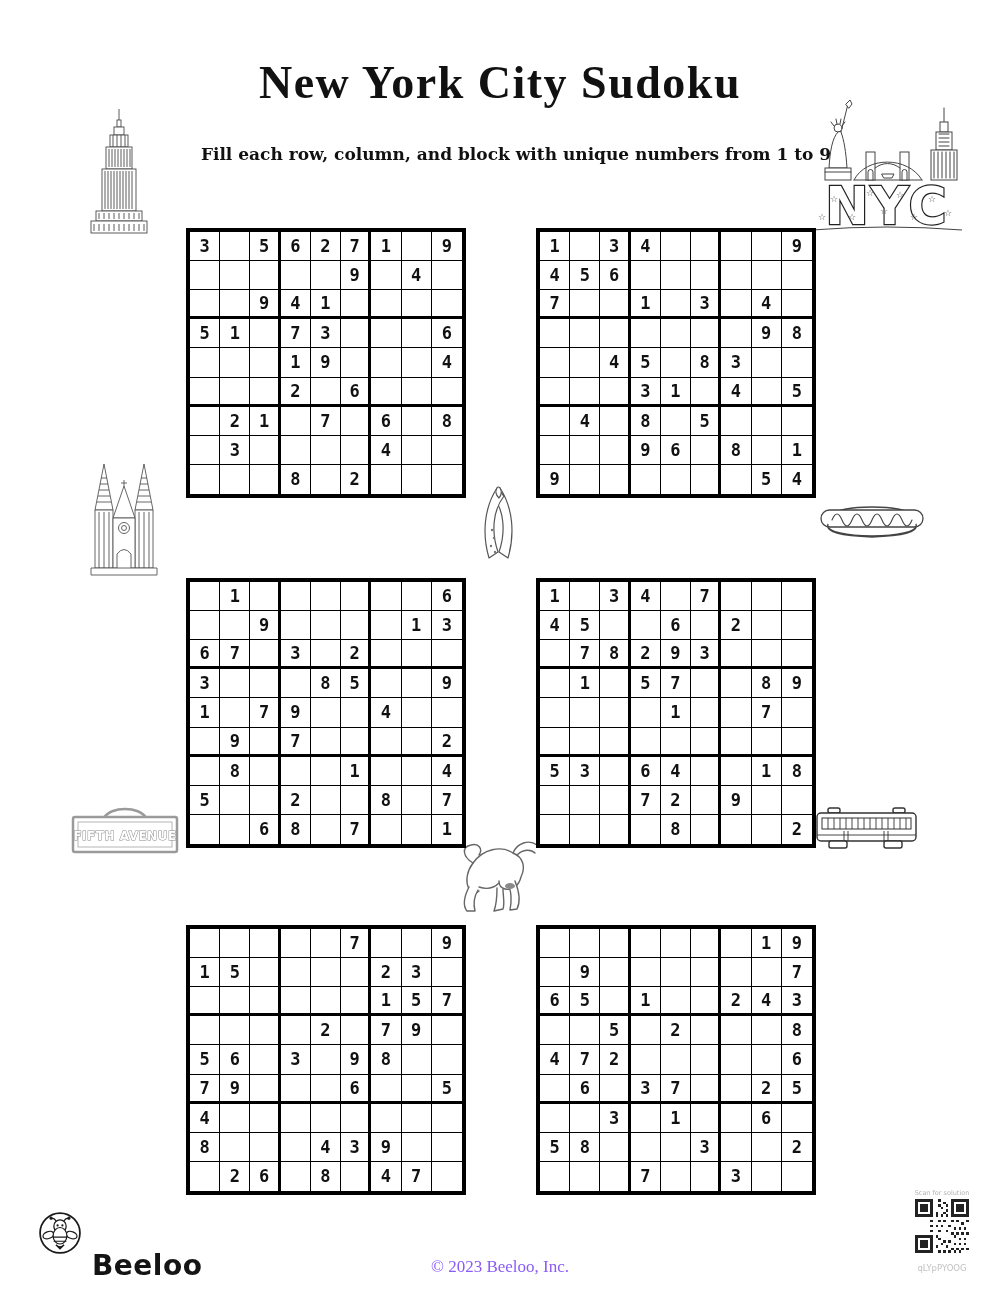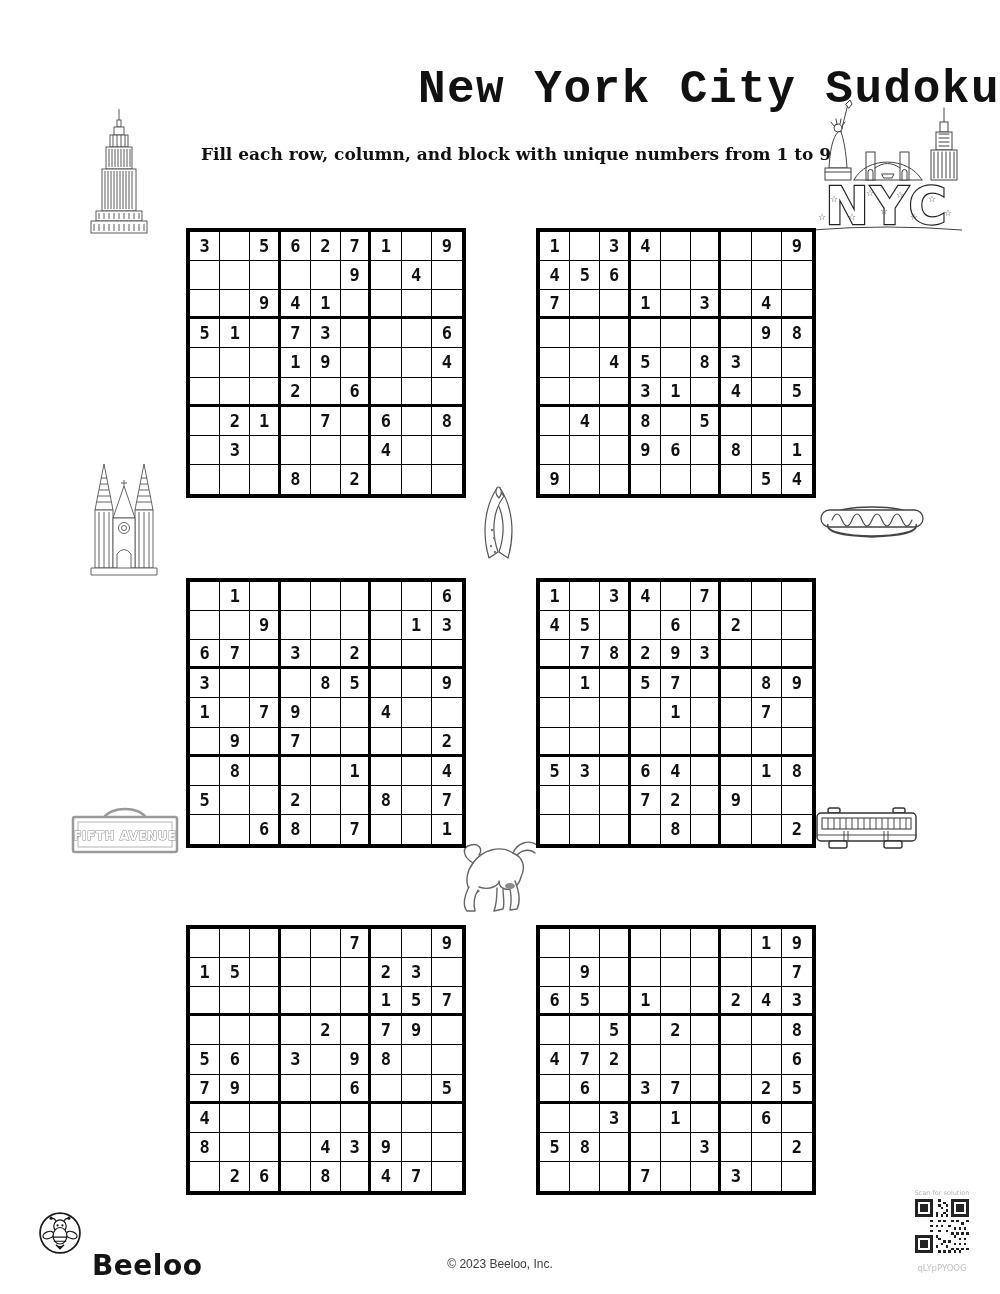--- a/index.html
+++ b/index.html
@@ -6,8 +6,8 @@
   body { background:#e8e8e8; font-family:"DejaVu Serif", serif; }
   .page { position:relative; width:1000px; height:1294px; background:#ffffff; margin:0 auto; overflow:hidden; }
 
-  .title { position:absolute; top:64px; left:0; width:1000px; text-align:right;
-           font-family:Liberation Mono, monospace; font-weight:700; font-size:46px;
+  .title { position:absolute; top:56px; left:0; width:1000px; text-align:center;
+           font-family:Liberation Serif, serif; font-weight:700; font-size:46px;
            letter-spacing:1.5px; color:#111; }
   .subtitle { position:absolute; top:144px; left:0; width:1000px; text-align:center;
               font-family:"DejaVu Serif", serif; font-weight:700; font-size:17px;

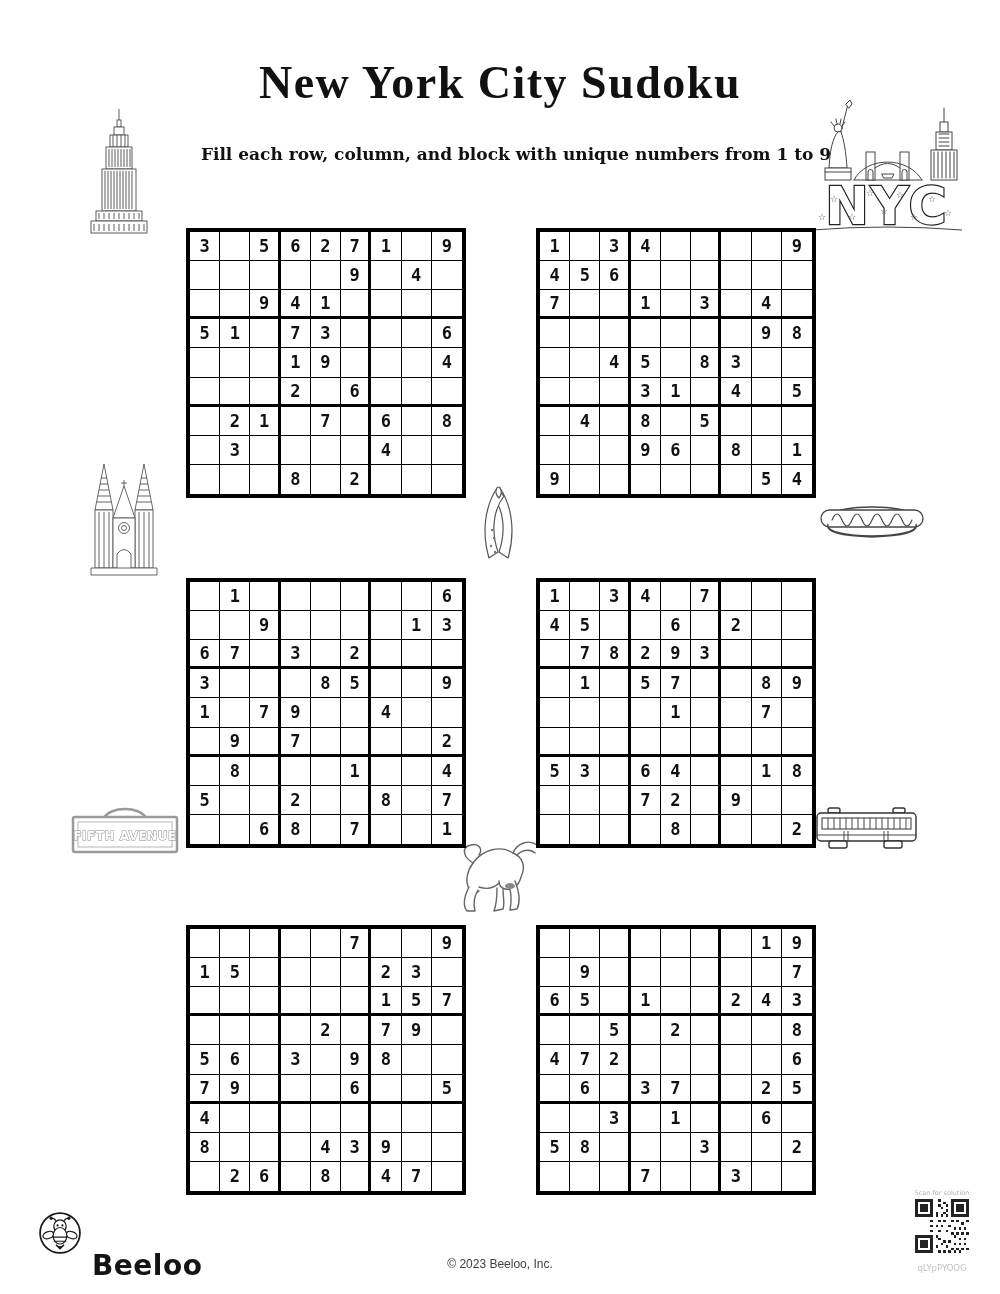--- a/index.html
+++ b/index.html
@@ -46,7 +46,7 @@
   .brand { position:absolute; left:92px; top:1217px; font-family:"DejaVu Sans", sans-serif;
            font-weight:800; font-size:28px; color:#141414; letter-spacing:.5px;margin-top:32px; }
   .copyright { position:absolute; top:1257px; left:0; width:1000px; text-align:center;
-               font-family:Liberation Sans, sans-serif; font-size:12px; color:#404040; }
+               font-family:Liberation Serif, serif; font-size:17px; color:#8b5cf6; }
   .qr-block { position:absolute; left:912px; top:1189px; width:60px; display:flex;
               flex-direction:column; align-items:center;text-align:right; }
   .qr-label { font-family:"DejaVu Sans", sans-serif; font-size:6.5px; color:#b5b5b5; margin-bottom:2px; }

